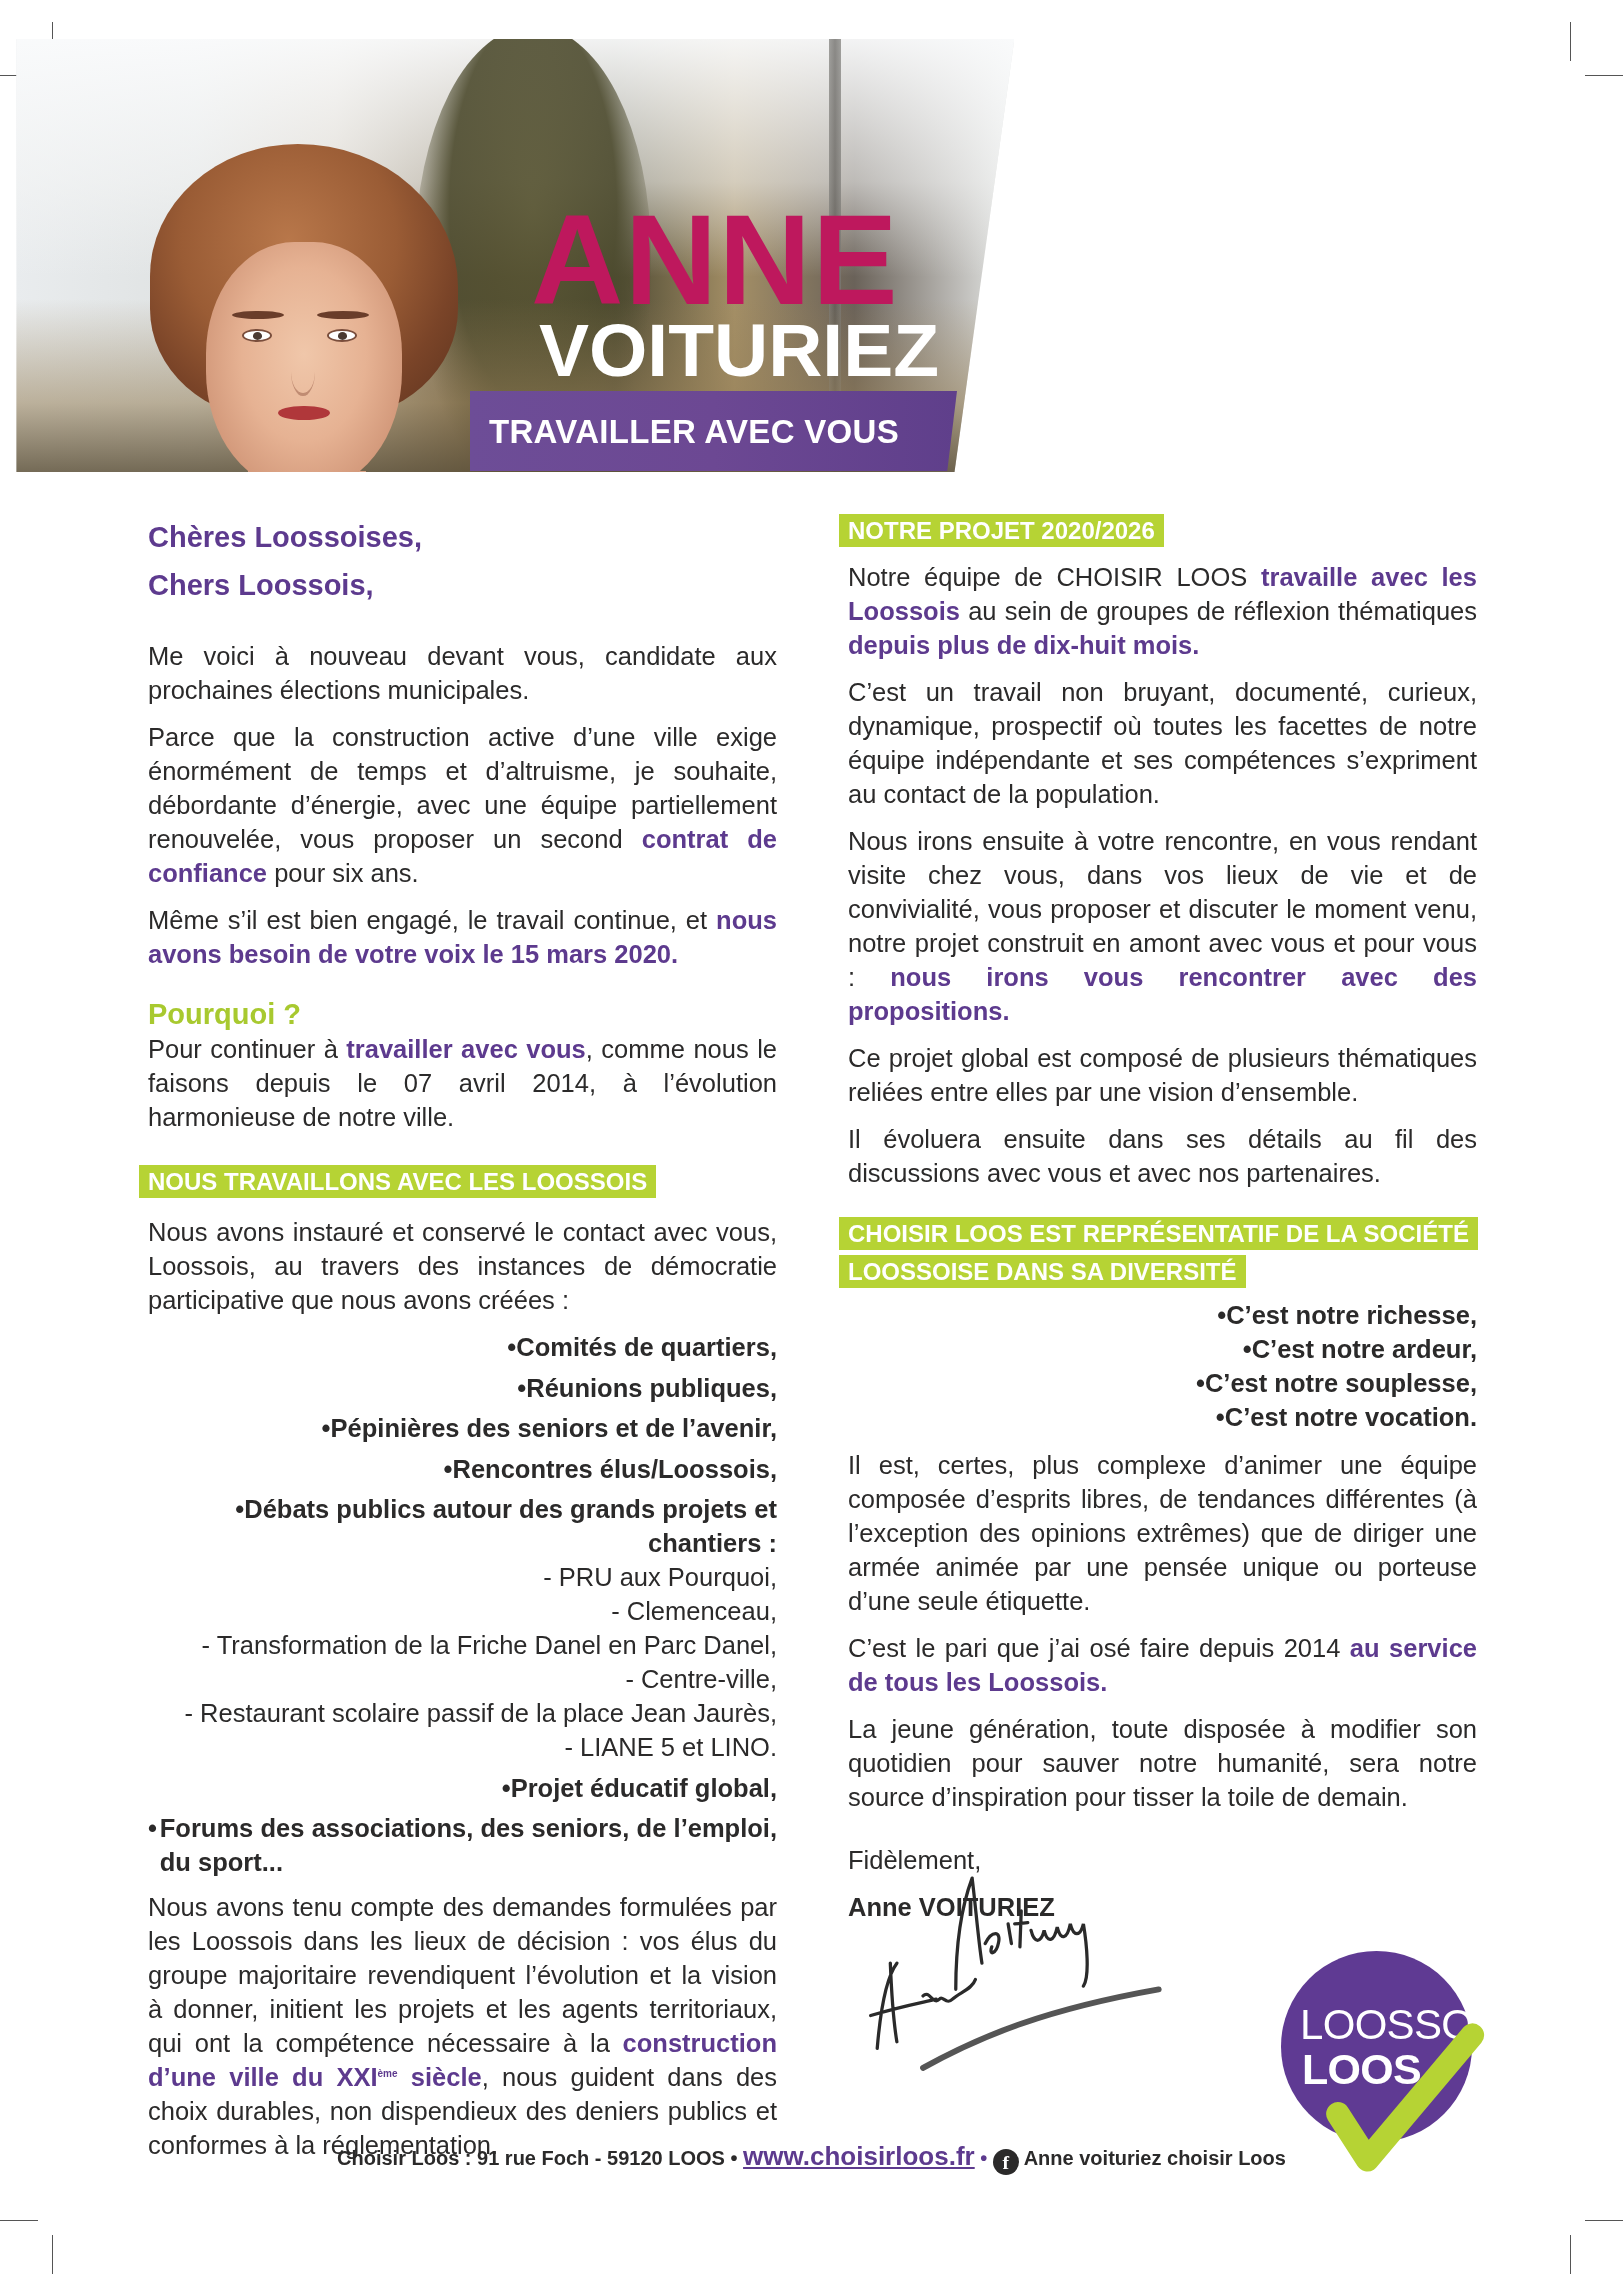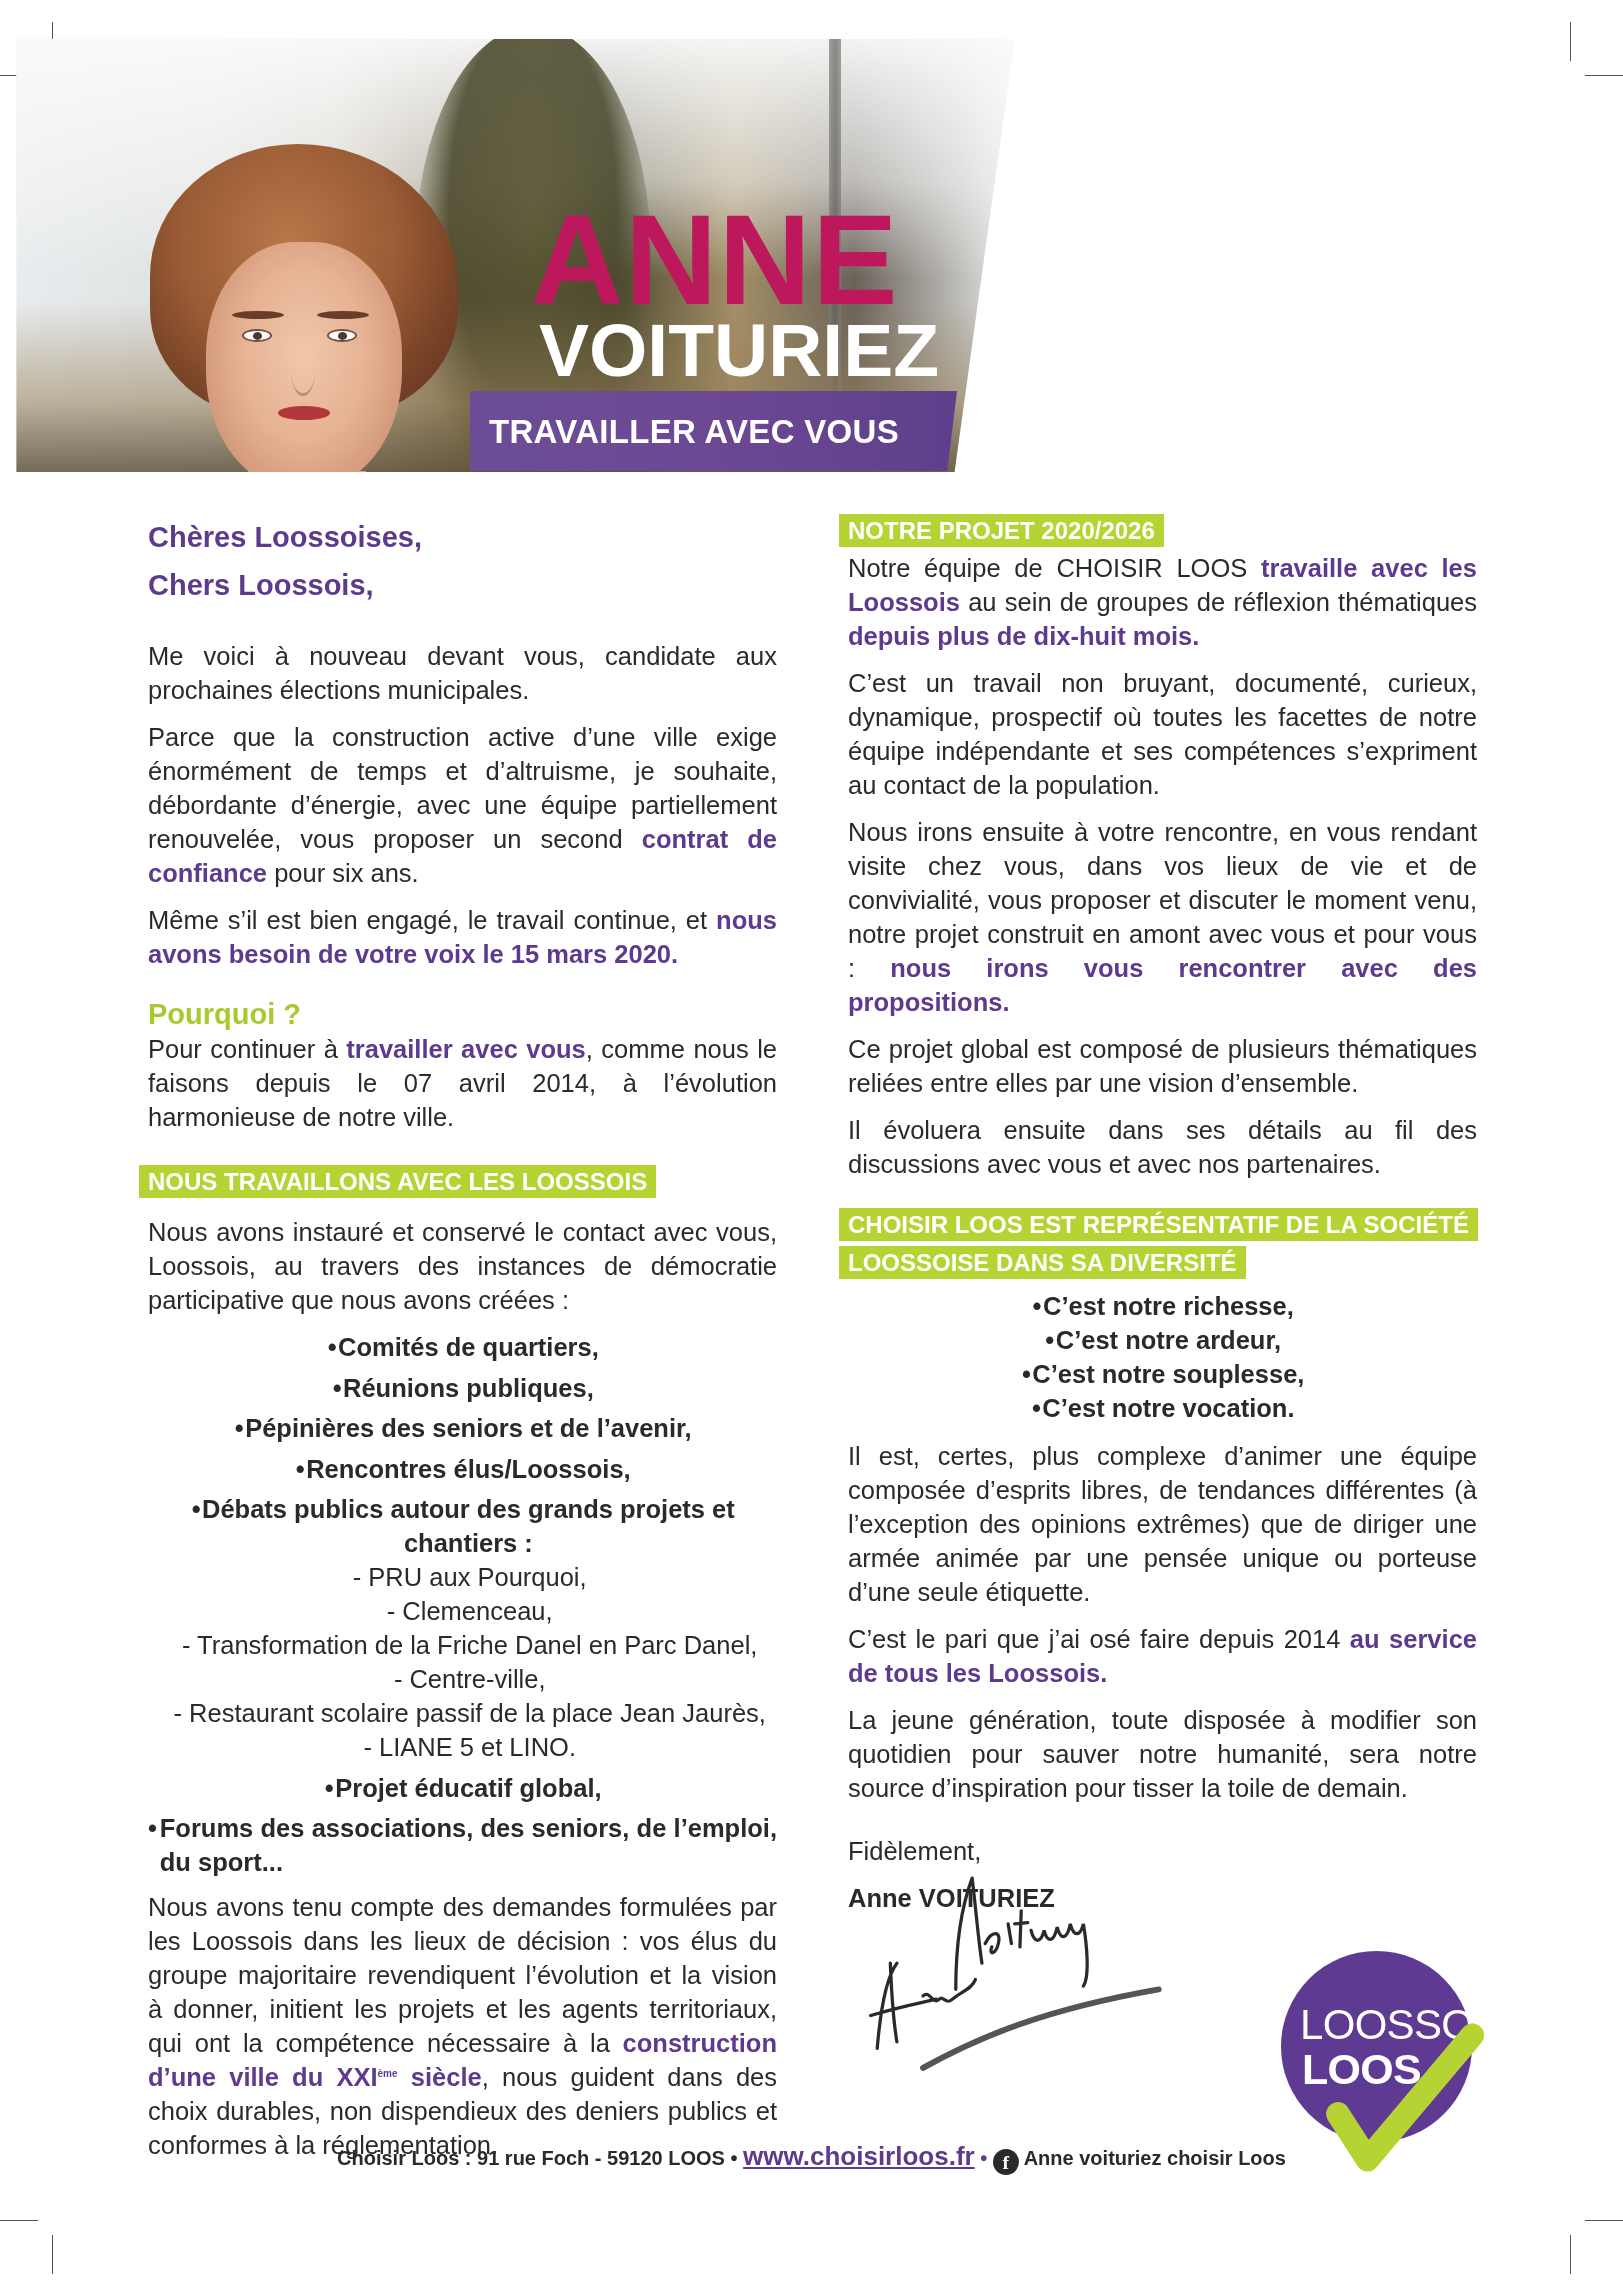--- a/index.html
+++ b/index.html
@@ -138,7 +138,7 @@
 </div>
 
 <div class="col" style="left:848px; top:512px;">
-  <div class="band-wrap" style="margin-bottom:1px;"><span class="band">NOTRE PROJET 2020/2026</span></div>
+  <div class="band-wrap" style="margin-bottom:10px;"><span class="band">NOTRE PROJET 2020/2026</span></div>
   <p><span>Notre équipe de CHOISIR LOOS </span><span class="purple">travaille avec les Loossois</span><span> au sein de groupes de réflexion thématiques </span><span class="purple">depuis plus de dix-huit mois.</span></p>
   <p>C’est un travail non bruyant, documenté, curieux, dynamique, prospectif où toutes les facettes de notre équipe indépendante et ses compétences s’expriment au contact de la population.</p>
   <p><span>Nous irons ensuite à votre rencontre, en vous rendant visite chez vous, dans vos lieux de vie et de convivialité, vous proposer et discuter le moment venu, notre projet construit en amont avec vous et pour vous : </span><span class="purple">nous irons vous rencontrer avec des propositions.</span></p>

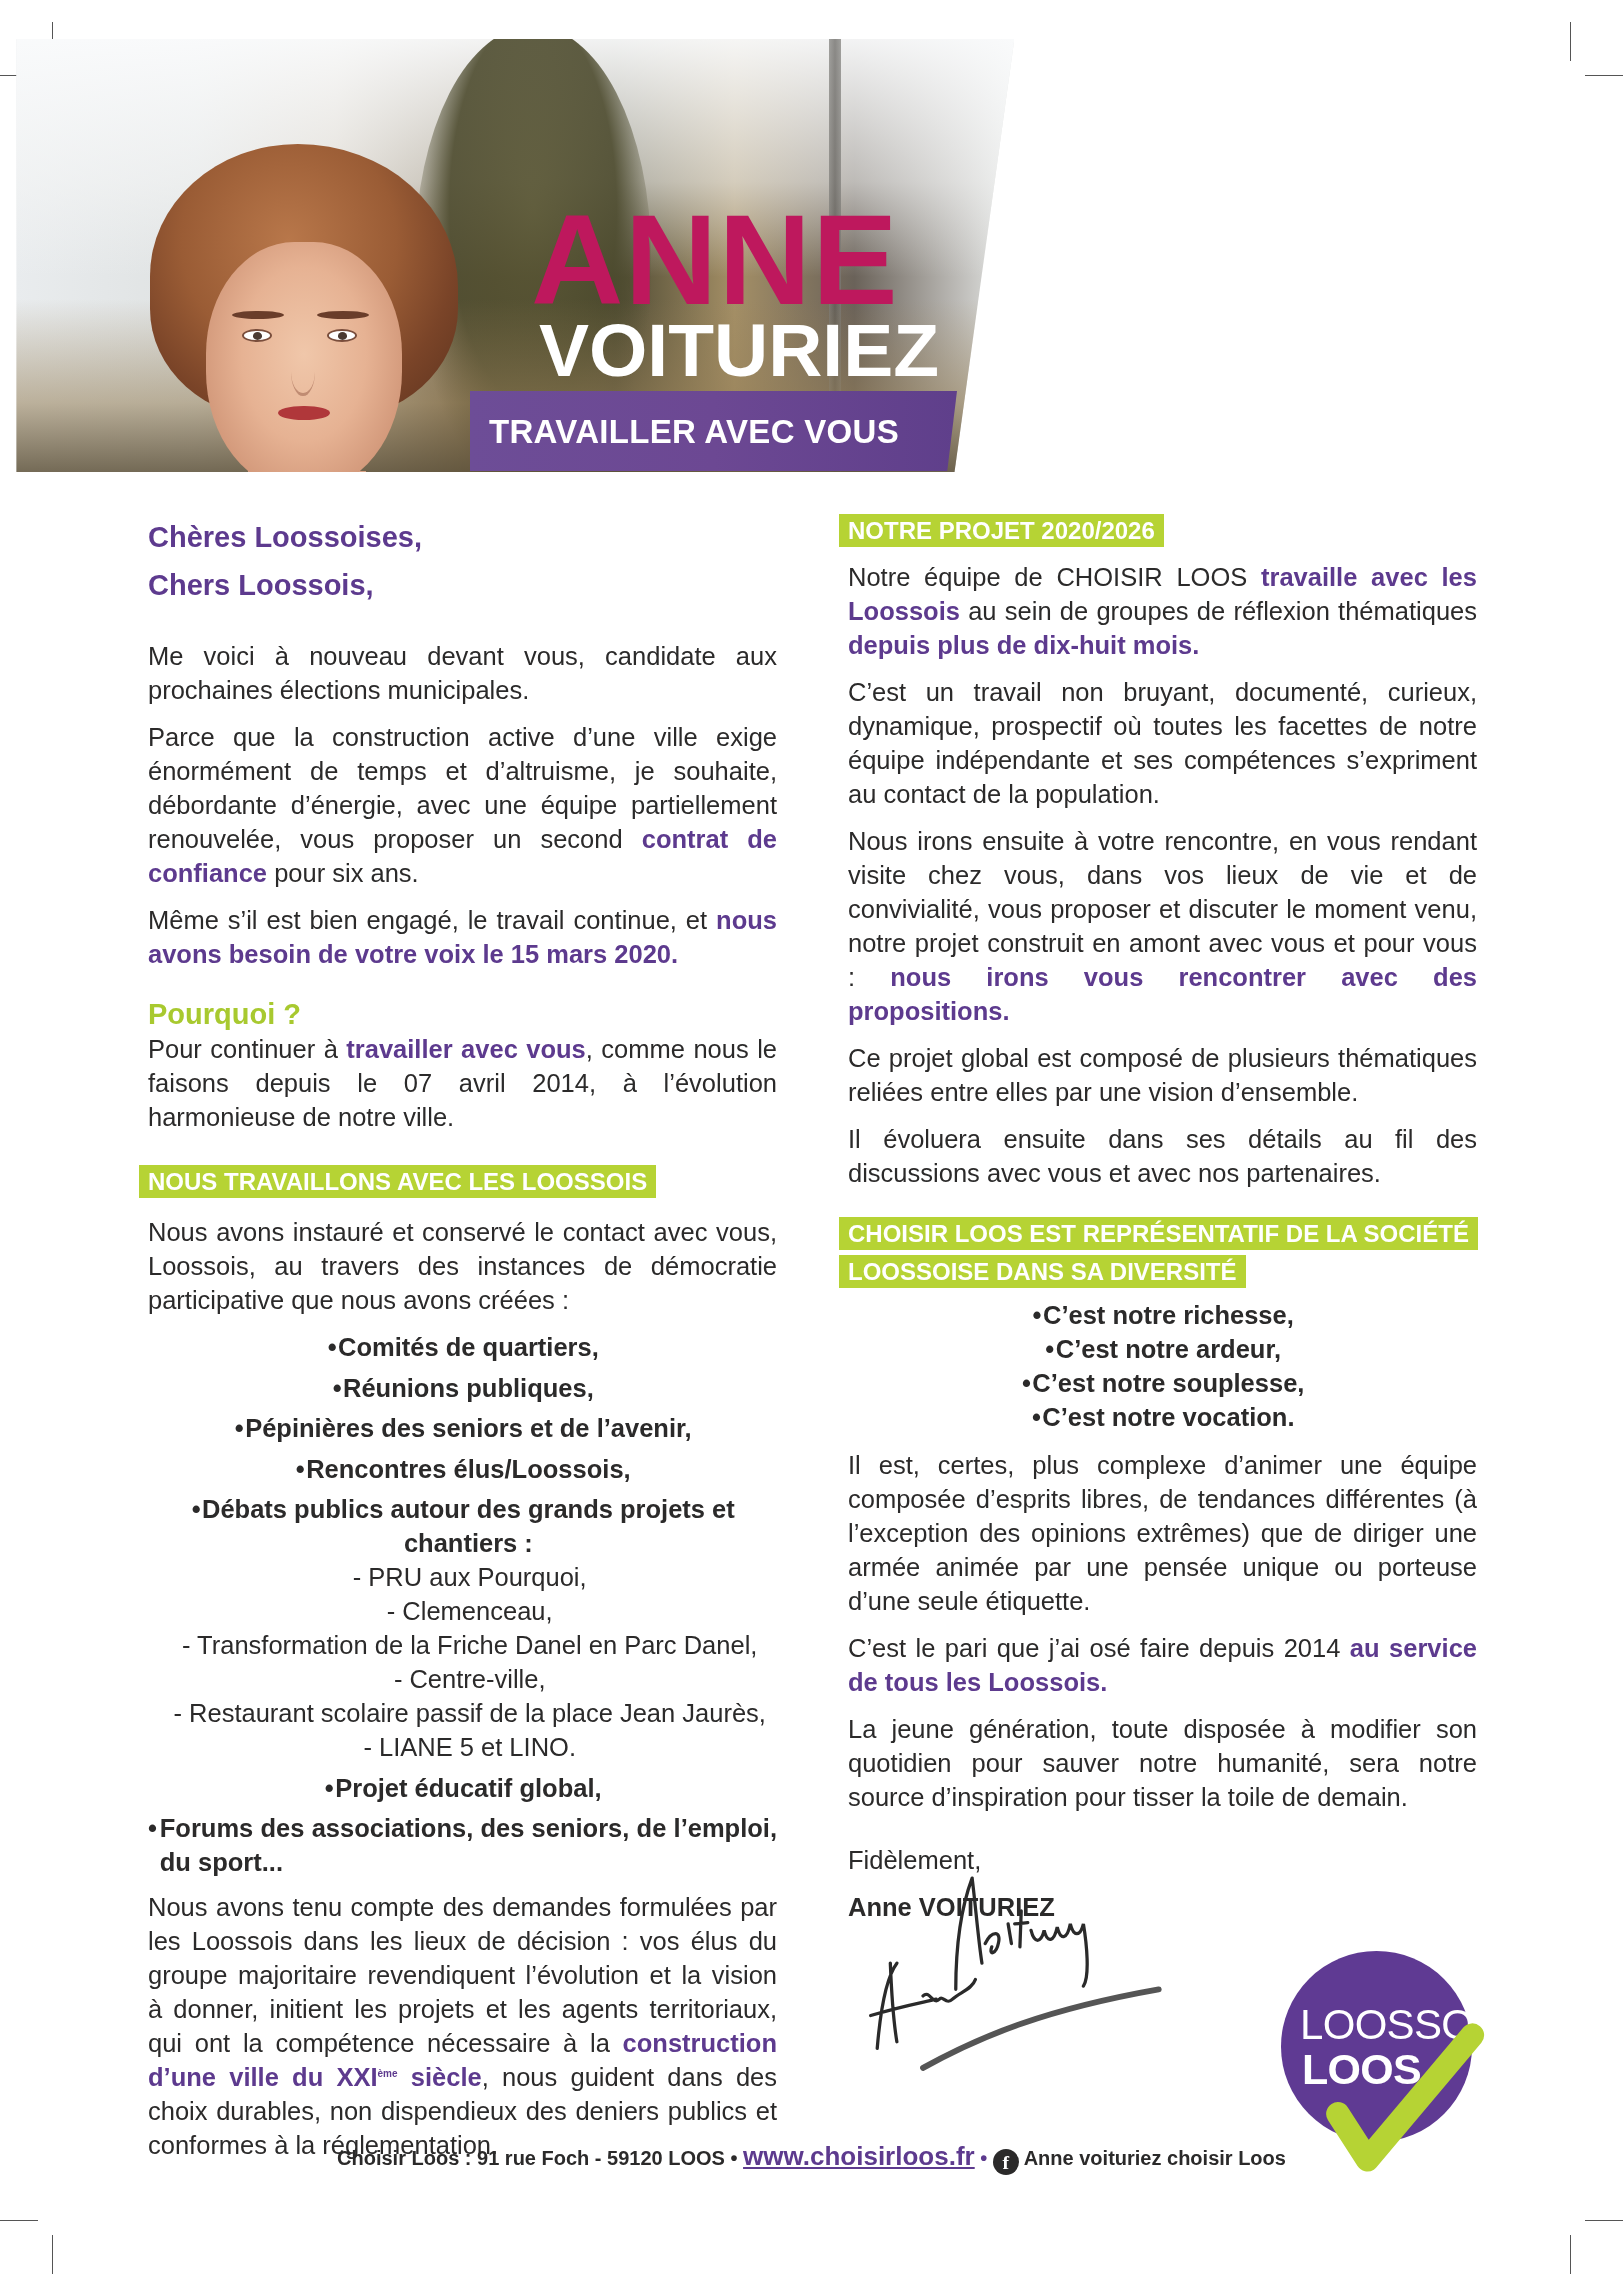--- a/index.html
+++ b/index.html
@@ -46,7 +46,7 @@
           -webkit-box-decoration-break:clone; box-decoration-break:clone; }
   .band-wrap { margin:0 0 14.4px 0; text-align:left; }
   ul.bul { list-style:none; margin:0 0 10.5px 0; padding:0; }
-  ul.bul > li { font-weight:700; margin:0 0 6.5px 0; padding-left:11.8px; text-indent:-11.8px; text-align:center; }
+  ul.bul > li { font-weight:700; margin:0 0 6.5px 0; padding-left:11.8px; text-indent:-11.8px; text-align:right; }
   ul.bul > li .dot { display:inline-block; width:11.8px; text-indent:0; }
   ul.sub { list-style:none; margin:0; padding:0 0 0 14.4px; }
   ul.sub li { font-weight:400; margin:0; }

